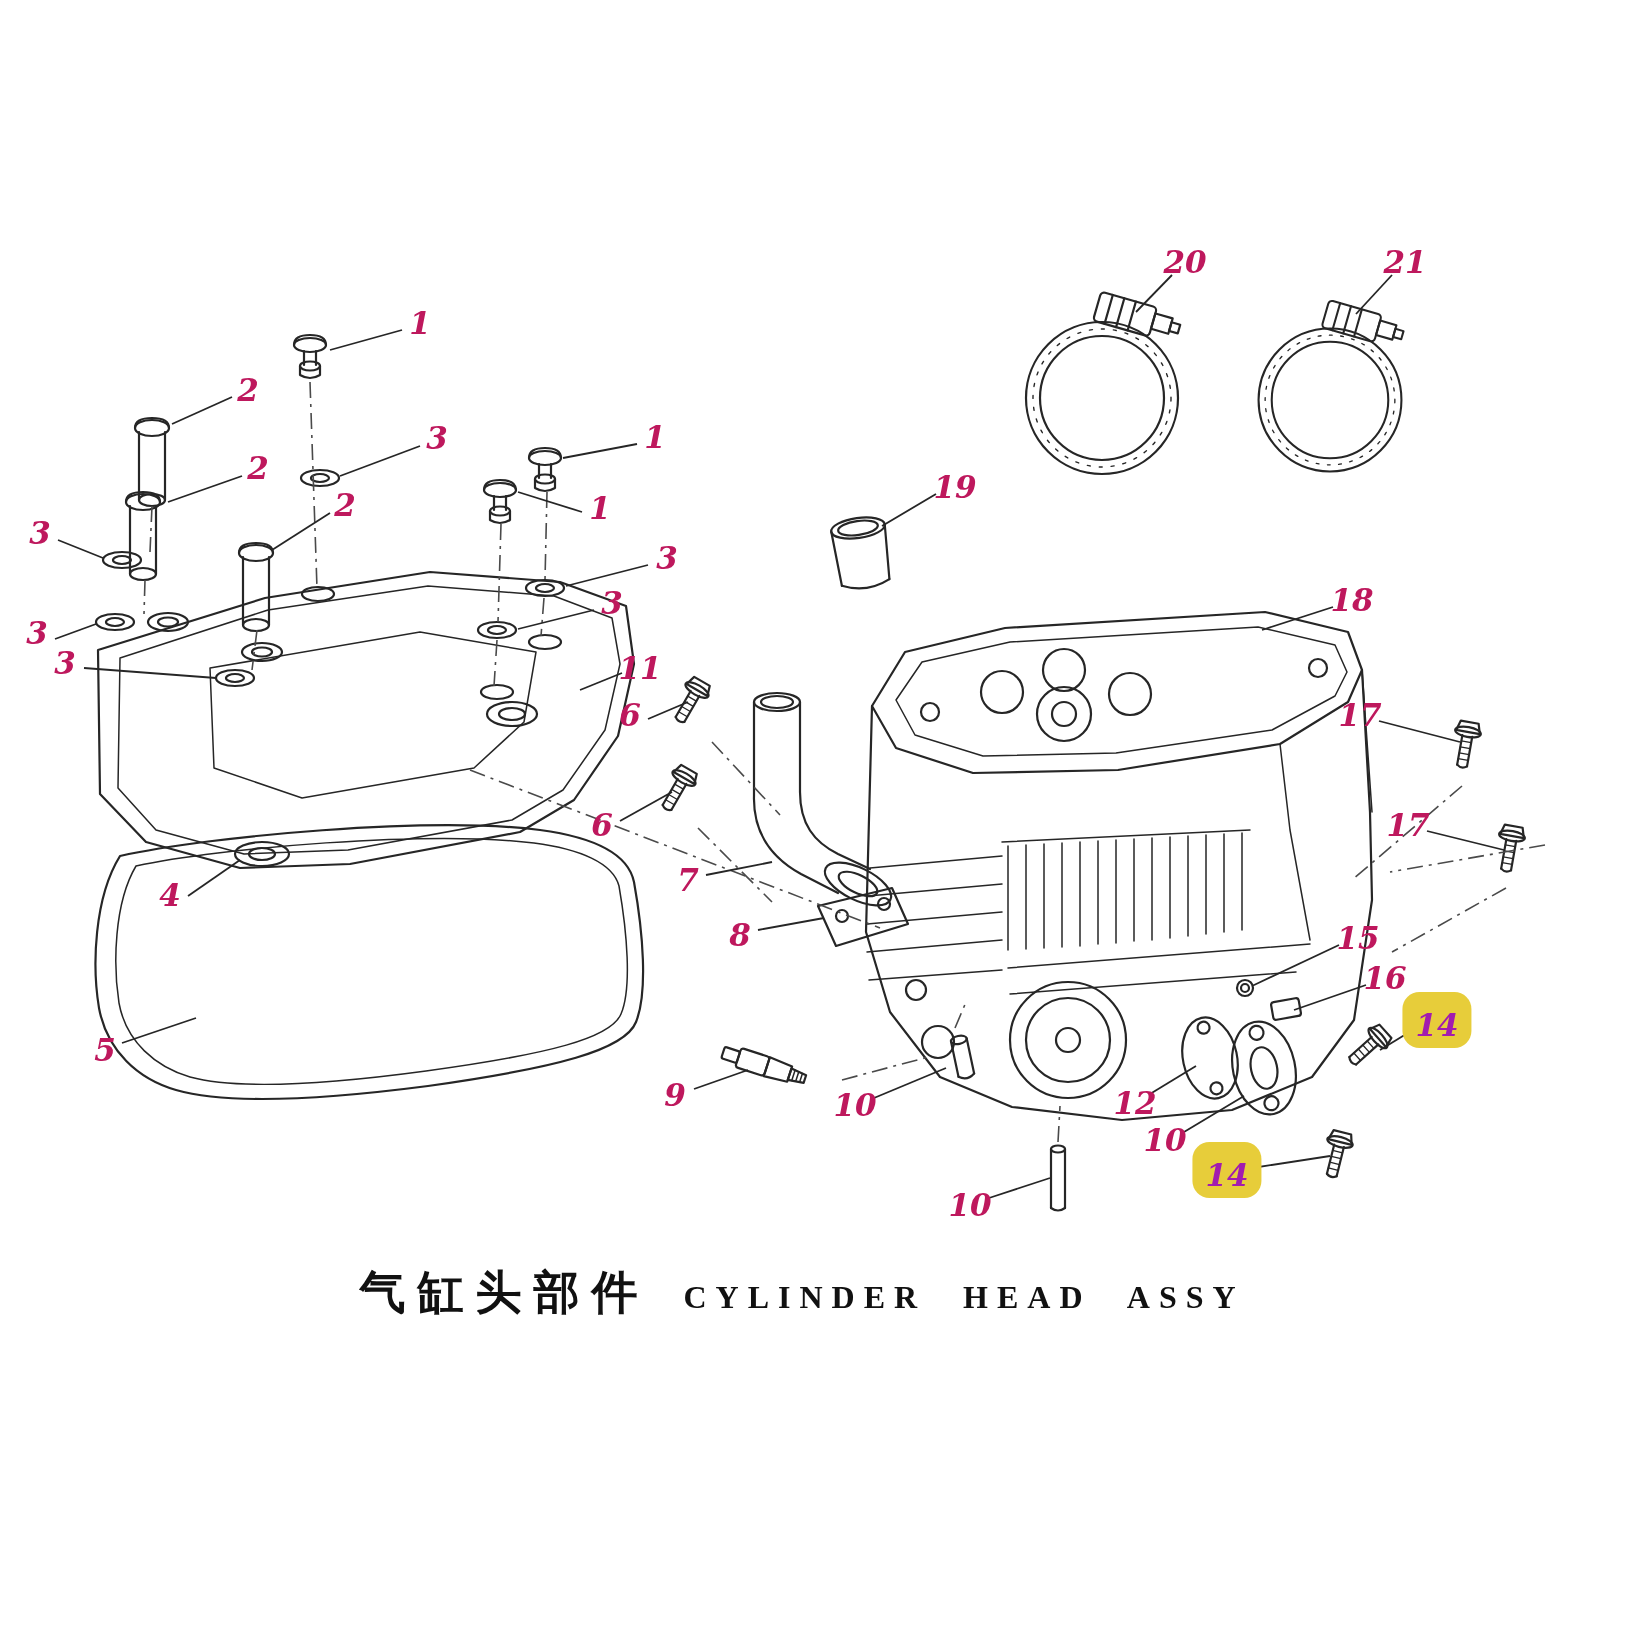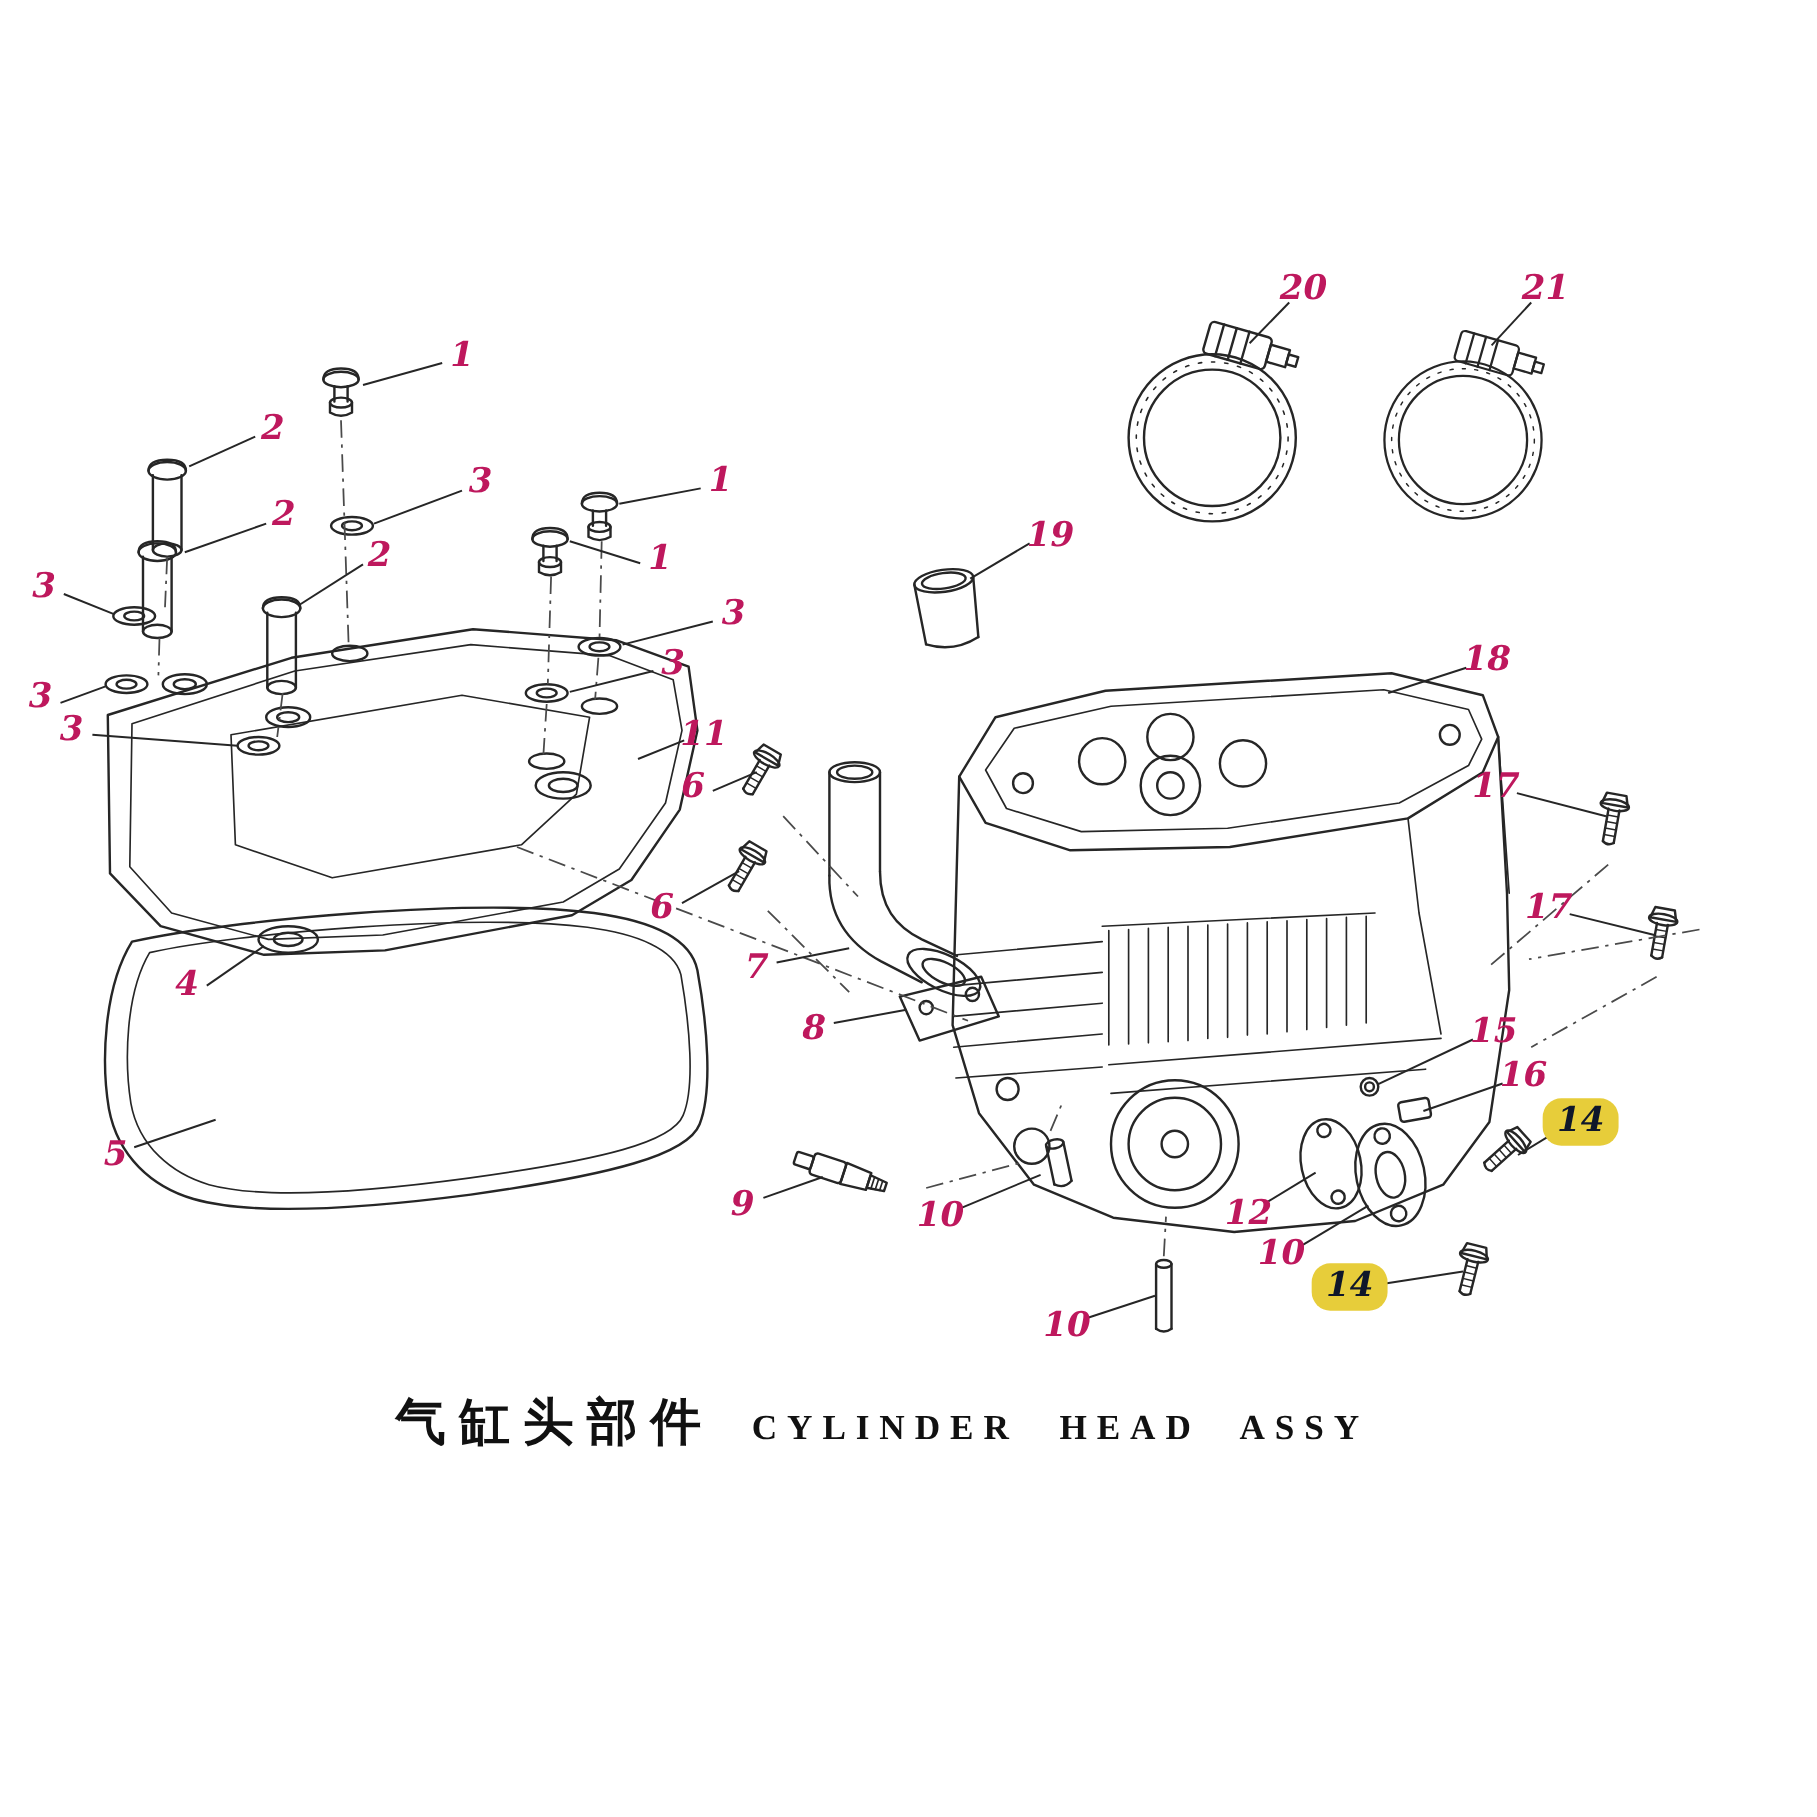--- a/index.html
+++ b/index.html
@@ -20,8 +20,8 @@
     color:#be185d; white-space:nowrap; line-height:1;
   }
   .callout.hl {
-    background:var(--hl,#e7cd3a); color:#0f172a;
-    padding:5px 13px 7px; border-radius:17px;
+    background:var(--hl,#e7cd3a); color:#a21caf;
+    padding:18px 13px 7px; border-radius:17px;
   }
   .title-row {
     position:absolute; left:802px; top:1262px; transform:translateX(-50%);

